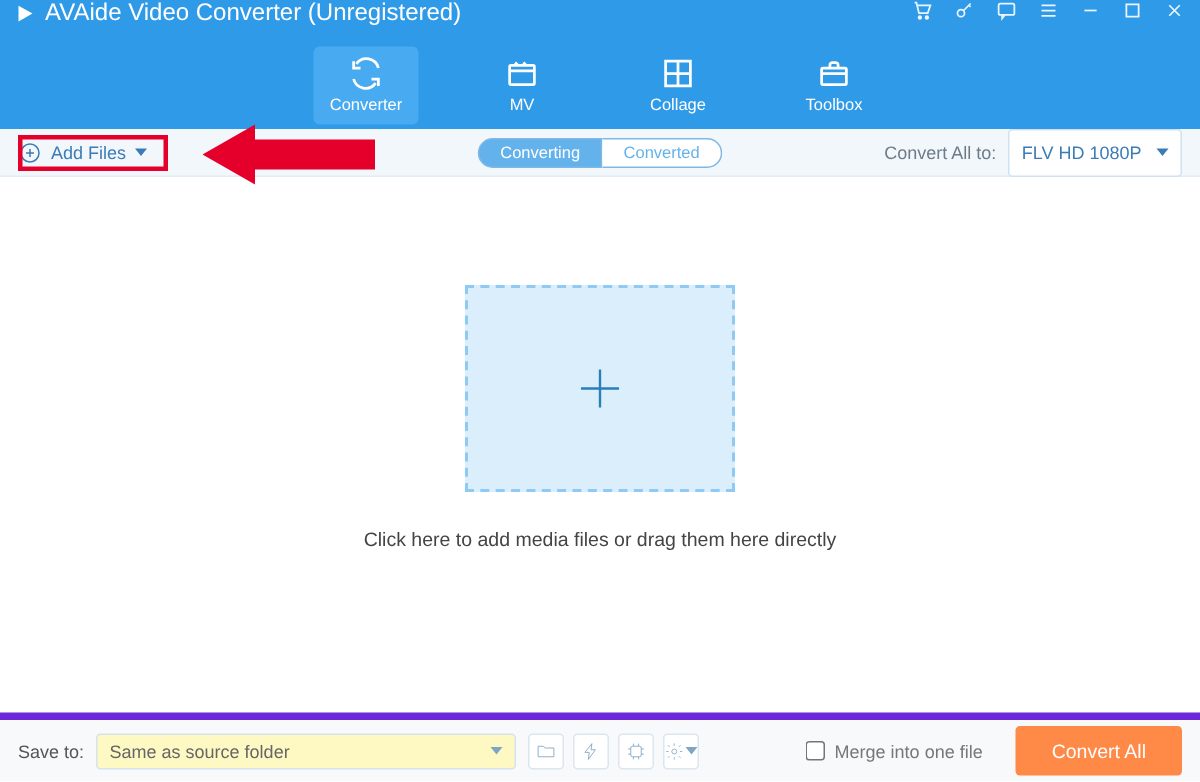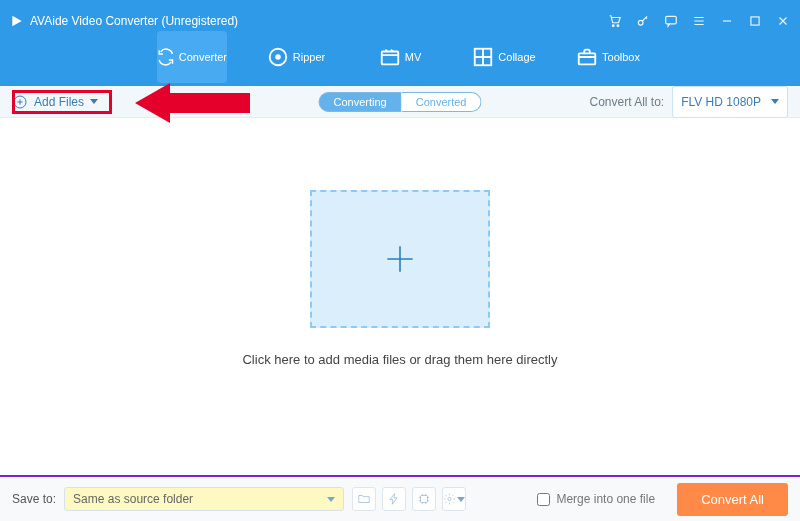--- a/index.html
+++ b/index.html
@@ -6,7 +6,7 @@
 body { width: 800px; height: 521px; background: #fff; overflow: hidden; position: relative; }
 
 
-.titlebar { height: 28px; background: #2f9ae8; display: flex; align-items: flex-end; padding: 0 10px; color: #fff; font-size: 12px; }
+.titlebar { height: 28px; background: #2f9ae8; display: flex; align-items: flex-start; padding: 0 10px; color: #fff; font-size: 16px; }
 .logo { display: flex; align-items: center; gap: 6px; }
 .logo-mark { width: 14px; height: 14px; }
 .titlebar-spacer { flex: 1; }

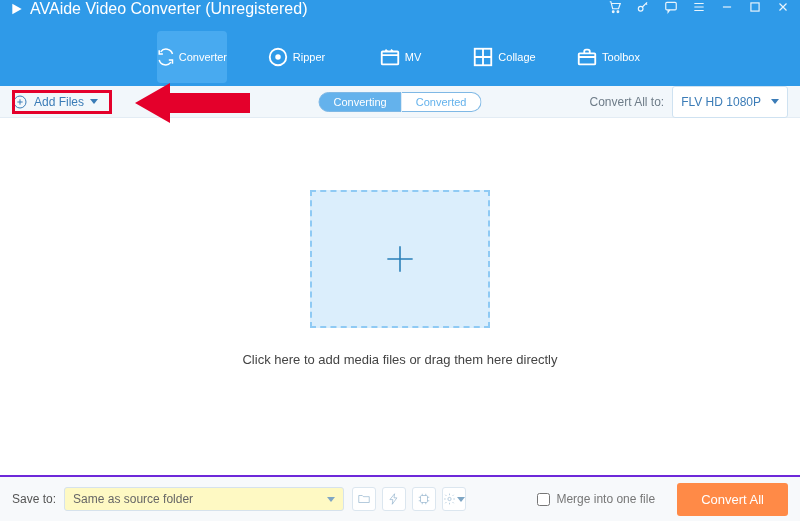--- a/index.html
+++ b/index.html
@@ -15,7 +15,7 @@
 
 
 .toolbar { height: 58px; background: #2f9ae8; display: flex; justify-content: center; gap: 34px; align-items: center; }
-.tab { display: flex; flex-direction: row; align-items: center; justify-content: center; width: 70px; height: 52px; color: #fff; font-size: 11px; gap: 4px; border-radius: 4px; cursor: pointer; }
+.tab { display: flex; flex-direction: column; align-items: center; justify-content: center; width: 70px; height: 52px; color: #fff; font-size: 11px; gap: 4px; border-radius: 4px; cursor: pointer; }
 .tab.active { background: #48aaf0; }
 .tab svg { width: 22px; height: 22px; }
 

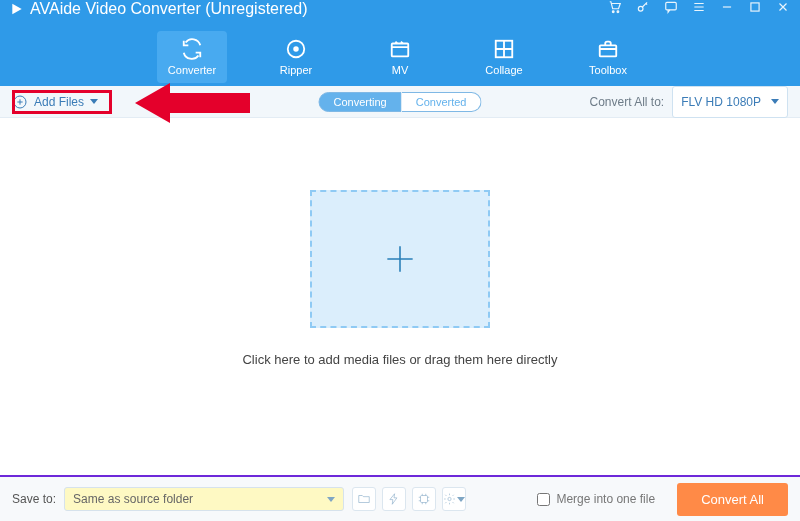--- a/index.html
+++ b/index.html
@@ -101,13 +101,6 @@
   </div>
   <div class="tab">
     <svg viewBox="0 0 24 24" fill="none" stroke="#fff" stroke-width="2">
-        <circle cx="12" cy="12" r="9"></circle>
-        <circle cx="12" cy="12" r="2" fill="#fff"></circle>
-      </svg>
-    <span>Ripper</span>
-  </div>
-  <div class="tab">
-    <svg viewBox="0 0 24 24" fill="none" stroke="#fff" stroke-width="2">
         <rect x="3" y="6" width="18" height="14" rx="1"></rect>
         <path d="M3 10h18M7 4l2 2M13 4l2 2"></path>
       </svg>

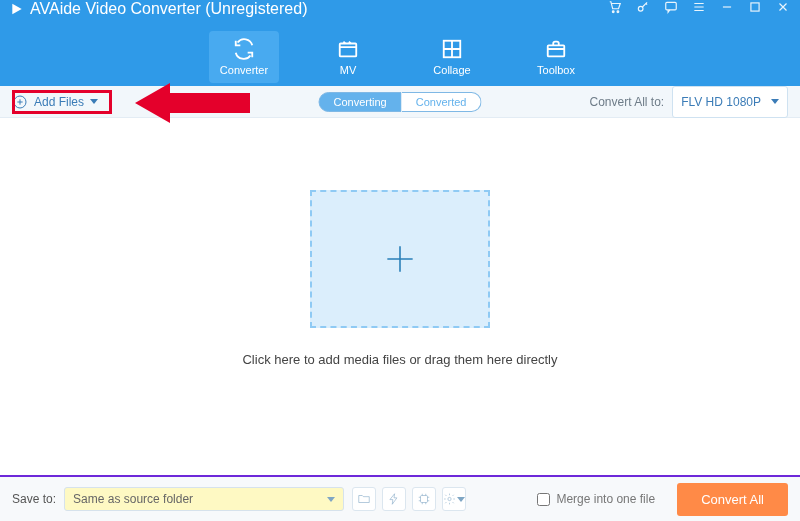--- a/index.html
+++ b/index.html
@@ -40,7 +40,7 @@
 .drop-text { color: #444; font-size: 13px; }
 
 
-.bottombar { position: absolute; bottom: 0; left: 0; right: 0; height: 46px; background: #f7f9fb; border-top: 2px solid #6d28d9; display: flex; align-items: center; padding: 0 12px; font-size: 12px; color: #555; gap: 8px; }
+.bottombar { position: absolute; bottom: 0; left: 0; right: 0; height: 46px; background: #f7f9fb; border-top: 5px solid #6d28d9; display: flex; align-items: center; padding: 0 12px; font-size: 12px; color: #555; gap: 8px; }
 .save-select { flex: 0 0 280px; display: flex; align-items: center; justify-content: space-between; border: 1px solid #d6e2ec; background: #fef9c3; padding: 4px 8px; border-radius: 3px; cursor: pointer; color: #666; }
 .bottom-icons { display: flex; gap: 6px; }
 .bicon { width: 24px; height: 24px; border: 1px solid #dbe6ef; border-radius: 3px; display: flex; align-items: center; justify-content: center; cursor: pointer; background: #fff; }

